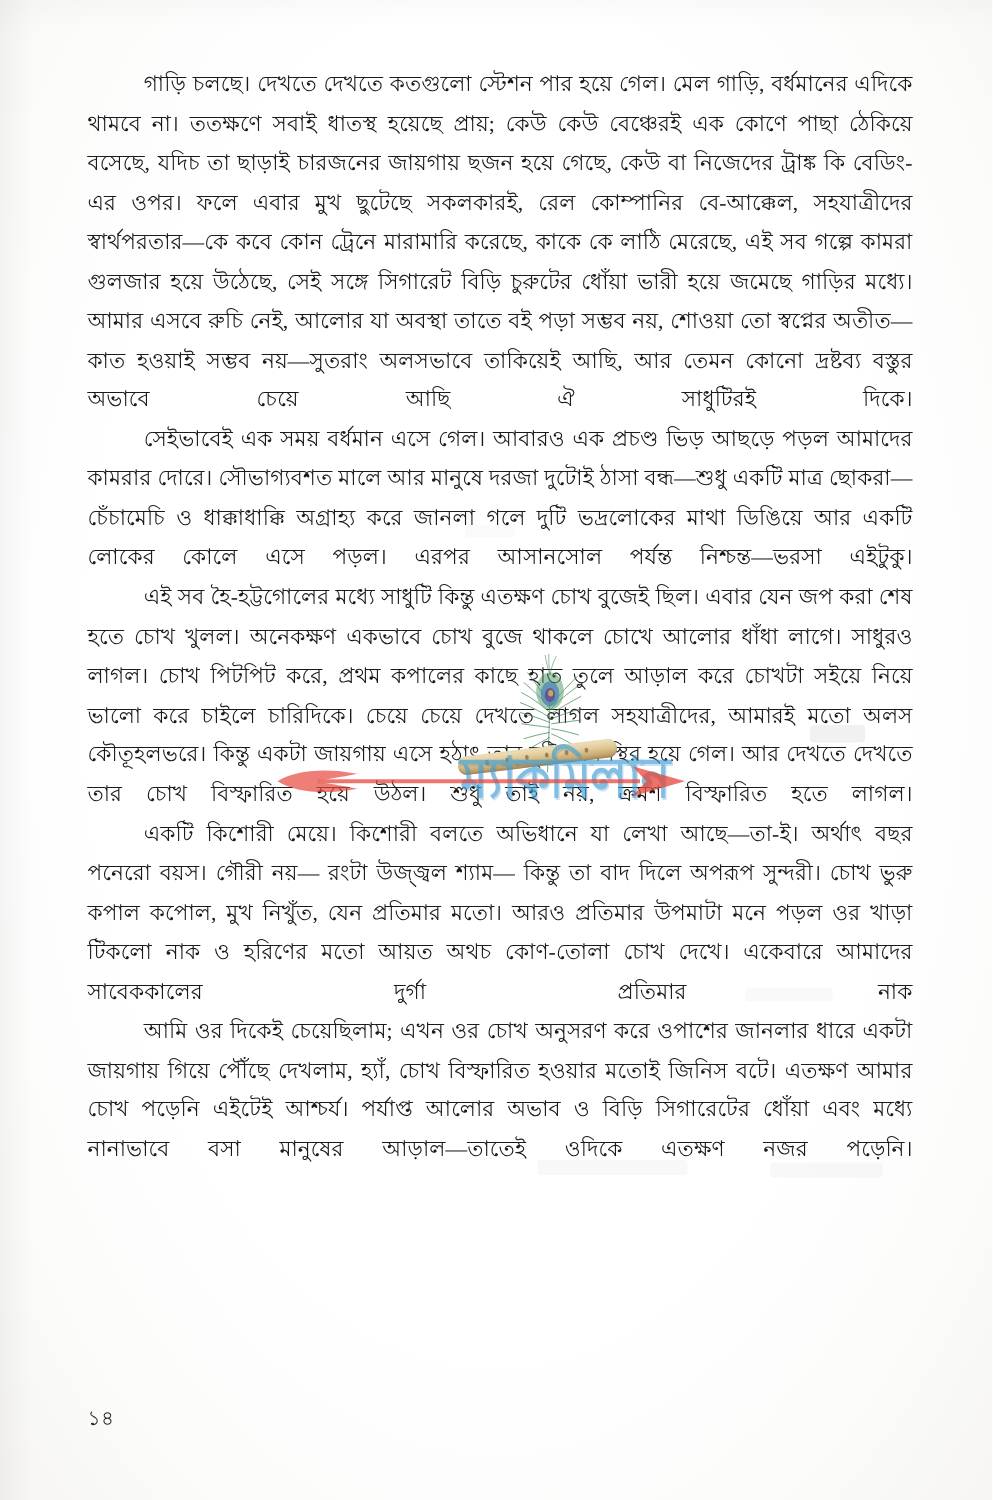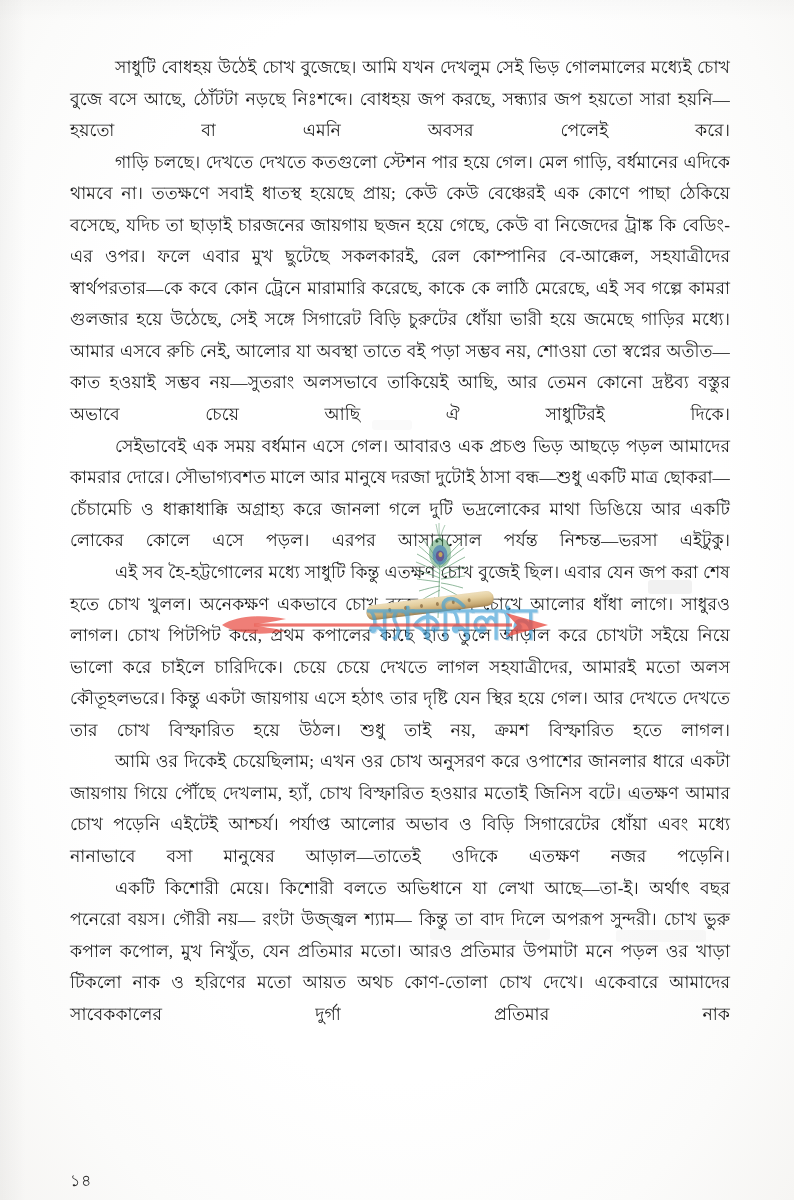--- a/index.html
+++ b/index.html
@@ -161,7 +161,6 @@
   <div class="smudge s5"></div>
 
   <div class="text-block">
-    <p class="para last-full">সাধুটি বোধহয় উঠেই চোখ বুজেছে। আমি যখন দেখলুম সেই ভিড় গোলমালের মধ্যেই চোখ বুজে বসে আছে, ঠোঁটটা নড়ছে নিঃশব্দে। বোধহয় জপ করছে, সন্ধ্যার জপ হয়তো সারা হয়নি— হয়তো বা এমনি অবসর পেলেই করে।</p>
     <p class="para last-full">গাড়ি চলছে। দেখতে দেখতে কতগুলো স্টেশন পার হয়ে গেল। মেল গাড়ি, বর্ধমানের এদিকে থামবে না। ততক্ষণে সবাই ধাতস্থ হয়েছে প্রায়; কেউ কেউ বেঞ্চেরই এক কোণে পাছা ঠেকিয়ে বসেছে, যদিচ তা ছাড়াই চারজনের জায়গায় ছজন হয়ে গেছে, কেউ বা নিজেদের ট্রাঙ্ক কি বেডিং-এর ওপর। ফলে এবার মুখ ছুটেছে সকলকারই, রেল কোম্পানির বে-আক্কেল, সহযাত্রীদের স্বার্থপরতার—কে কবে কোন ট্রেনে মারামারি করেছে, কাকে কে লাঠি মেরেছে, এই সব গল্পে কামরা গুলজার হয়ে উঠেছে, সেই সঙ্গে সিগারেট বিড়ি চুরুটের ধোঁয়া ভারী হয়ে জমেছে গাড়ির মধ্যে। আমার এসবে রুচি নেই, আলোর যা অবস্থা তাতে বই পড়া সম্ভব নয়, শোওয়া তো স্বপ্নের অতীত—কাত হওয়াই সম্ভব নয়—সুতরাং অলসভাবে তাকিয়েই আছি, আর তেমন কোনো দ্রষ্টব্য বস্তুর অভাবে চেয়ে আছি ঐ সাধুটিরই দিকে।</p>
     <p class="para last-full">সেইভাবেই এক সময় বর্ধমান এসে গেল। আবারও এক প্রচণ্ড ভিড় আছড়ে পড়ল আমাদের কামরার দোরে। সৌভাগ্যবশত মালে আর মানুষে দরজা দুটোই ঠাসা বন্ধ—শুধু একটি মাত্র ছোকরা—চেঁচামেচি ও ধাক্কাধাক্কি অগ্রাহ্য করে জানলা গলে দুটি ভদ্রলোকের মাথা ডিঙিয়ে আর একটি লোকের কোলে এসে পড়ল। এরপর আসানসোল পর্যন্ত নিশ্চন্ত—ভরসা এইটুকু।</p>
     <p class="para last-full">এই সব হৈ-হট্টগোলের মধ্যে সাধুটি কিন্তু এতক্ষণ চোখ বুজেই ছিল। এবার যেন জপ করা শেষ হতে চোখ খুলল। অনেকক্ষণ একভাবে চোখ বুজে থাকলে চোখে আলোর ধাঁধা লাগে। সাধুরও লাগল। চোখ পিটপিট করে, প্রথম কপালের কাছে হাত তুলে আড়াল করে চোখটা সইয়ে নিয়ে ভালো করে চাইলে চারিদিকে। চেয়ে চেয়ে দেখতে লাগল সহযাত্রীদের, আমারই মতো অলস কৌতূহলভরে। কিন্তু একটা জায়গায় এসে হঠাৎ তার দৃষ্টি যেন স্থির হয়ে গেল। আর দেখতে দেখতে তার চোখ বিস্ফারিত হয়ে উঠল। শুধু তাই নয়, ক্রমশ বিস্ফারিত হতে লাগল।</p>

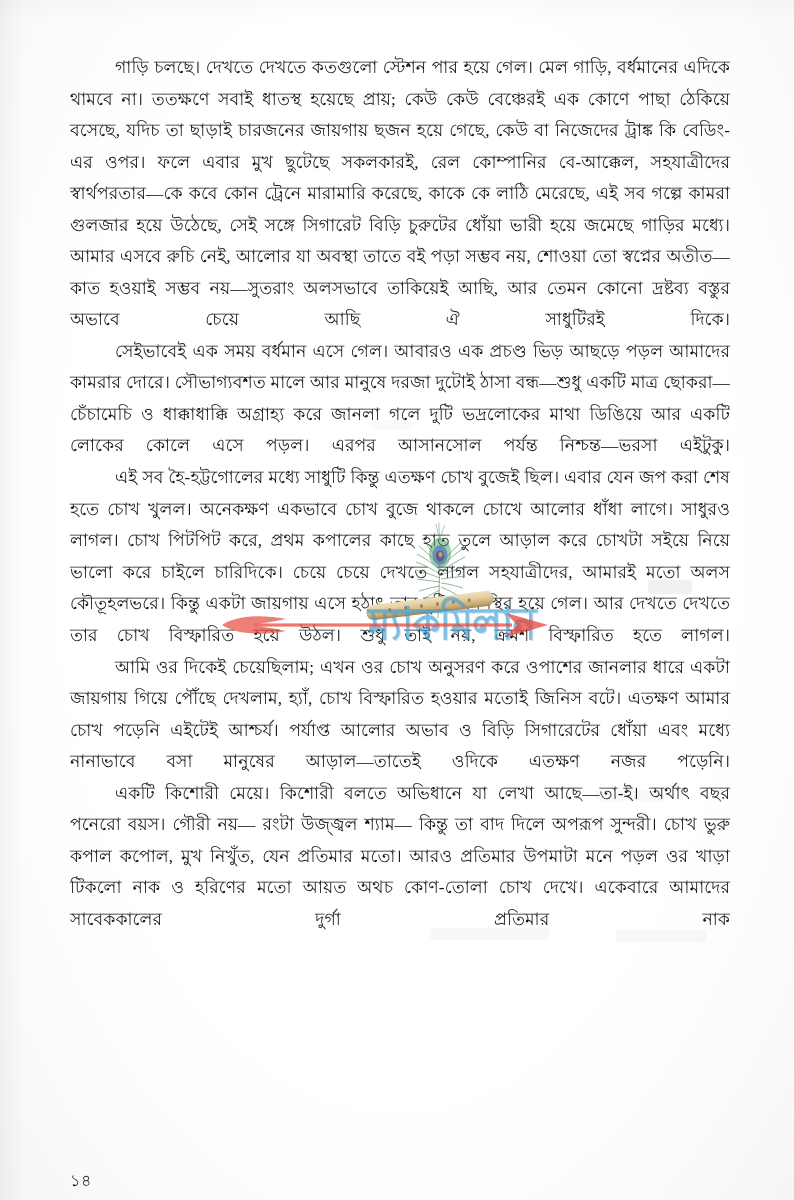--- a/index.html
+++ b/index.html
@@ -164,8 +164,8 @@
     <p class="para last-full">গাড়ি চলছে। দেখতে দেখতে কতগুলো স্টেশন পার হয়ে গেল। মেল গাড়ি, বর্ধমানের এদিকে থামবে না। ততক্ষণে সবাই ধাতস্থ হয়েছে প্রায়; কেউ কেউ বেঞ্চেরই এক কোণে পাছা ঠেকিয়ে বসেছে, যদিচ তা ছাড়াই চারজনের জায়গায় ছজন হয়ে গেছে, কেউ বা নিজেদের ট্রাঙ্ক কি বেডিং-এর ওপর। ফলে এবার মুখ ছুটেছে সকলকারই, রেল কোম্পানির বে-আক্কেল, সহযাত্রীদের স্বার্থপরতার—কে কবে কোন ট্রেনে মারামারি করেছে, কাকে কে লাঠি মেরেছে, এই সব গল্পে কামরা গুলজার হয়ে উঠেছে, সেই সঙ্গে সিগারেট বিড়ি চুরুটের ধোঁয়া ভারী হয়ে জমেছে গাড়ির মধ্যে। আমার এসবে রুচি নেই, আলোর যা অবস্থা তাতে বই পড়া সম্ভব নয়, শোওয়া তো স্বপ্নের অতীত—কাত হওয়াই সম্ভব নয়—সুতরাং অলসভাবে তাকিয়েই আছি, আর তেমন কোনো দ্রষ্টব্য বস্তুর অভাবে চেয়ে আছি ঐ সাধুটিরই দিকে।</p>
     <p class="para last-full">সেইভাবেই এক সময় বর্ধমান এসে গেল। আবারও এক প্রচণ্ড ভিড় আছড়ে পড়ল আমাদের কামরার দোরে। সৌভাগ্যবশত মালে আর মানুষে দরজা দুটোই ঠাসা বন্ধ—শুধু একটি মাত্র ছোকরা—চেঁচামেচি ও ধাক্কাধাক্কি অগ্রাহ্য করে জানলা গলে দুটি ভদ্রলোকের মাথা ডিঙিয়ে আর একটি লোকের কোলে এসে পড়ল। এরপর আসানসোল পর্যন্ত নিশ্চন্ত—ভরসা এইটুকু।</p>
     <p class="para last-full">এই সব হৈ-হট্টগোলের মধ্যে সাধুটি কিন্তু এতক্ষণ চোখ বুজেই ছিল। এবার যেন জপ করা শেষ হতে চোখ খুলল। অনেকক্ষণ একভাবে চোখ বুজে থাকলে চোখে আলোর ধাঁধা লাগে। সাধুরও লাগল। চোখ পিটপিট করে, প্রথম কপালের কাছে হাত তুলে আড়াল করে চোখটা সইয়ে নিয়ে ভালো করে চাইলে চারিদিকে। চেয়ে চেয়ে দেখতে লাগল সহযাত্রীদের, আমারই মতো অলস কৌতূহলভরে। কিন্তু একটা জায়গায় এসে হঠাৎ তার দৃষ্টি যেন স্থির হয়ে গেল। আর দেখতে দেখতে তার চোখ বিস্ফারিত হয়ে উঠল। শুধু তাই নয়, ক্রমশ বিস্ফারিত হতে লাগল।</p>
+    <p class="para last-full">একটি কিশোরী মেয়ে। কিশোরী বলতে অভিধানে যা লেখা আছে—তা-ই। অর্থাৎ বছর পনেরো বয়স। গৌরী নয়— রংটা উজ্জ্বল শ্যাম— কিন্তু তা বাদ দিলে অপরূপ সুন্দরী। চোখ ভুরু কপাল কপোল, মুখ নিখুঁত, যেন প্রতিমার মতো। আরও প্রতিমার উপমাটা মনে পড়ল ওর খাড়া টিকলো নাক ও হরিণের মতো আয়ত অথচ কোণ-তোলা চোখ দেখে। একেবারে আমাদের সাবেককালের দুর্গা প্রতিমার নাক</p>
     <p class="para last-full">আমি ওর দিকেই চেয়েছিলাম; এখন ওর চোখ অনুসরণ করে ওপাশের জানলার ধারে একটা জায়গায় গিয়ে পৌঁছে দেখলাম, হ্যাঁ, চোখ বিস্ফারিত হওয়ার মতোই জিনিস বটে। এতক্ষণ আমার চোখ পড়েনি এইটেই আশ্চর্য। পর্যাপ্ত আলোর অভাব ও বিড়ি সিগারেটের ধোঁয়া এবং মধ্যে নানাভাবে বসা মানুষের আড়াল—তাতেই ওদিকে এতক্ষণ নজর পড়েনি।</p>
-    <p class="para last-full">একটি কিশোরী মেয়ে। কিশোরী বলতে অভিধানে যা লেখা আছে—তা-ই। অর্থাৎ বছর পনেরো বয়স। গৌরী নয়— রংটা উজ্জ্বল শ্যাম— কিন্তু তা বাদ দিলে অপরূপ সুন্দরী। চোখ ভুরু কপাল কপোল, মুখ নিখুঁত, যেন প্রতিমার মতো। আরও প্রতিমার উপমাটা মনে পড়ল ওর খাড়া টিকলো নাক ও হরিণের মতো আয়ত অথচ কোণ-তোলা চোখ দেখে। একেবারে আমাদের সাবেককালের দুর্গা প্রতিমার নাক</p>
   </div>
 
   <div class="watermark">

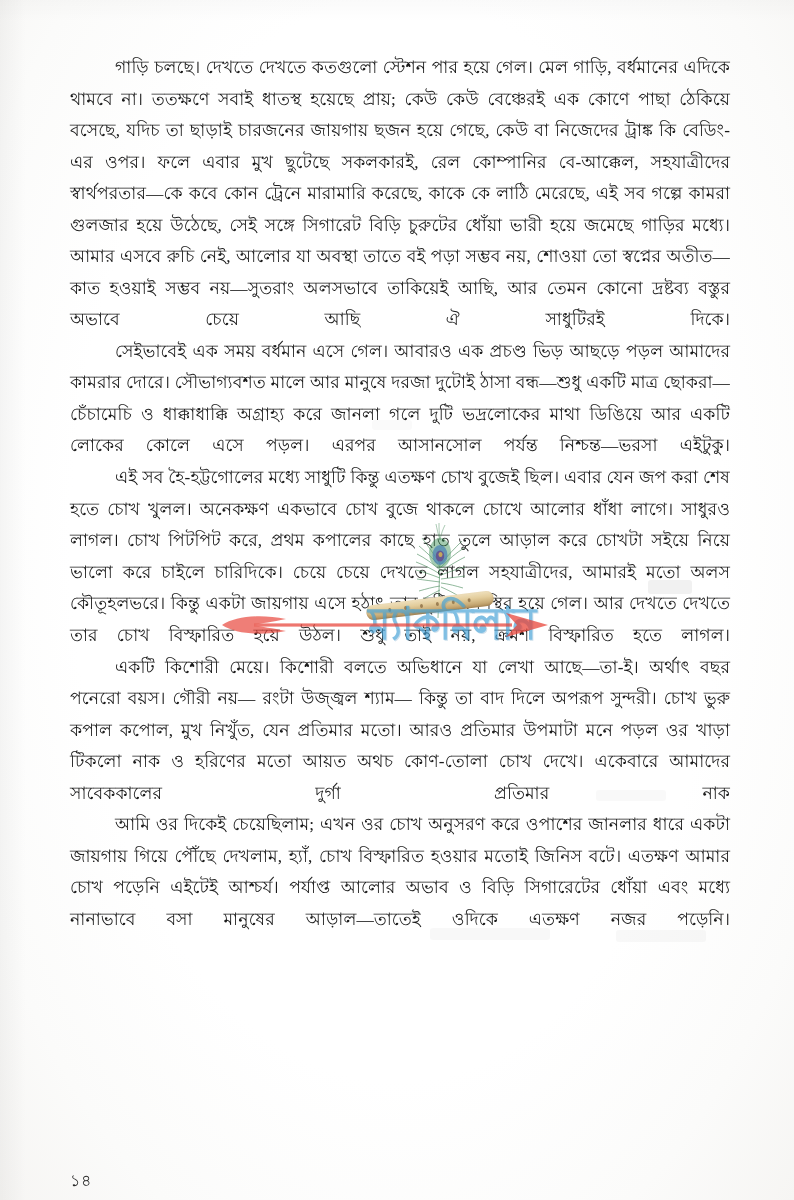--- a/index.html
+++ b/index.html
@@ -57,7 +57,7 @@
   .page-number {
     position: absolute;
     left: 70px;
-    top: 1168px;
+    top: 1122px;
     font-size: 16px;
     color: #2a2a2a;
     letter-spacing: 0.5px;

